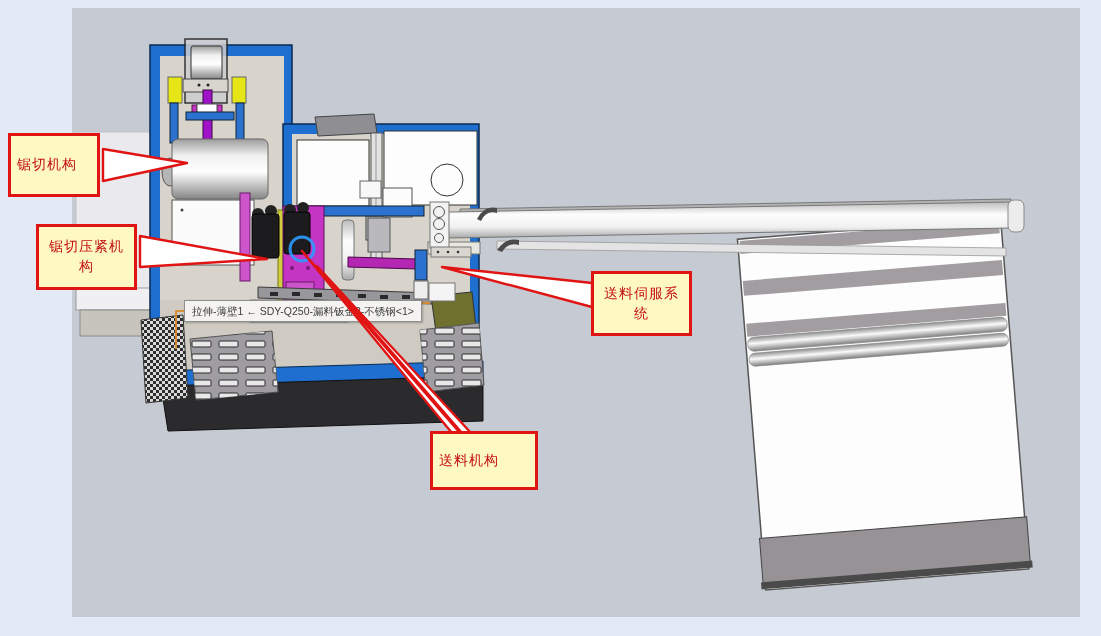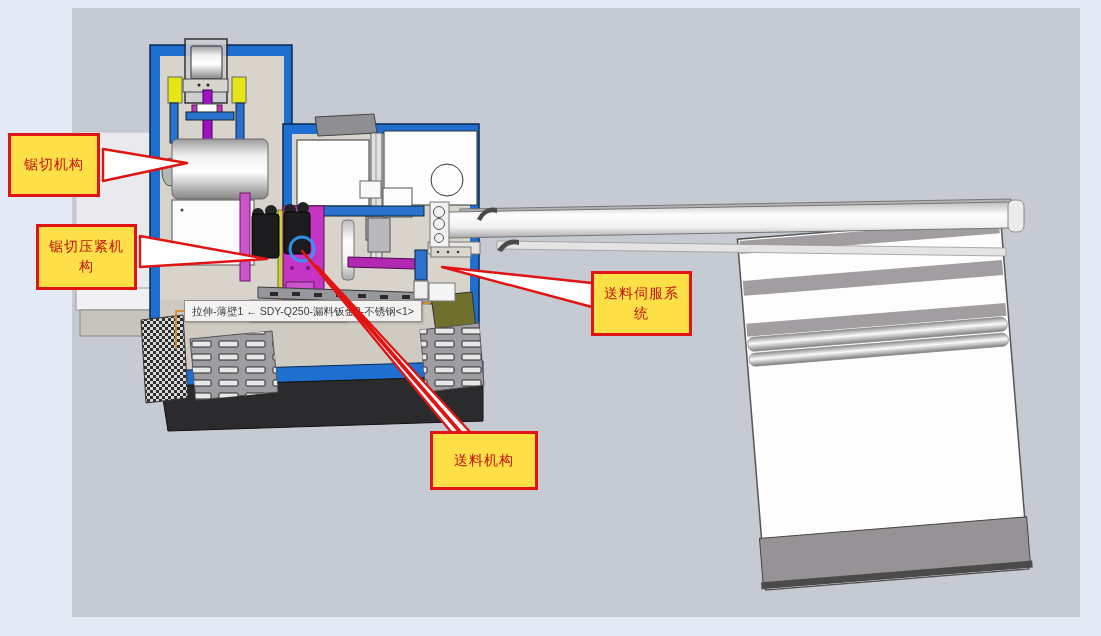--- a/index.html
+++ b/index.html
@@ -22,9 +22,9 @@
   }
   .leaders{position:absolute;left:0;top:0;z-index:3;pointer-events:none;}
   .callout{
-    position:absolute;z-index:4;background:#fde047;
+    position:absolute;z-index:4;background:#fef9c3;
     border:3px solid #e11414;color:#c41111;
-    display:flex;align-items:center;justify-content:center;text-align:center;
+    display:flex;align-items:center;justify-content:flex-start;text-align:center;
     font-size:14px;line-height:1.4;letter-spacing:1px;padding:2px 6px;
     box-sizing:border-box;
   }

